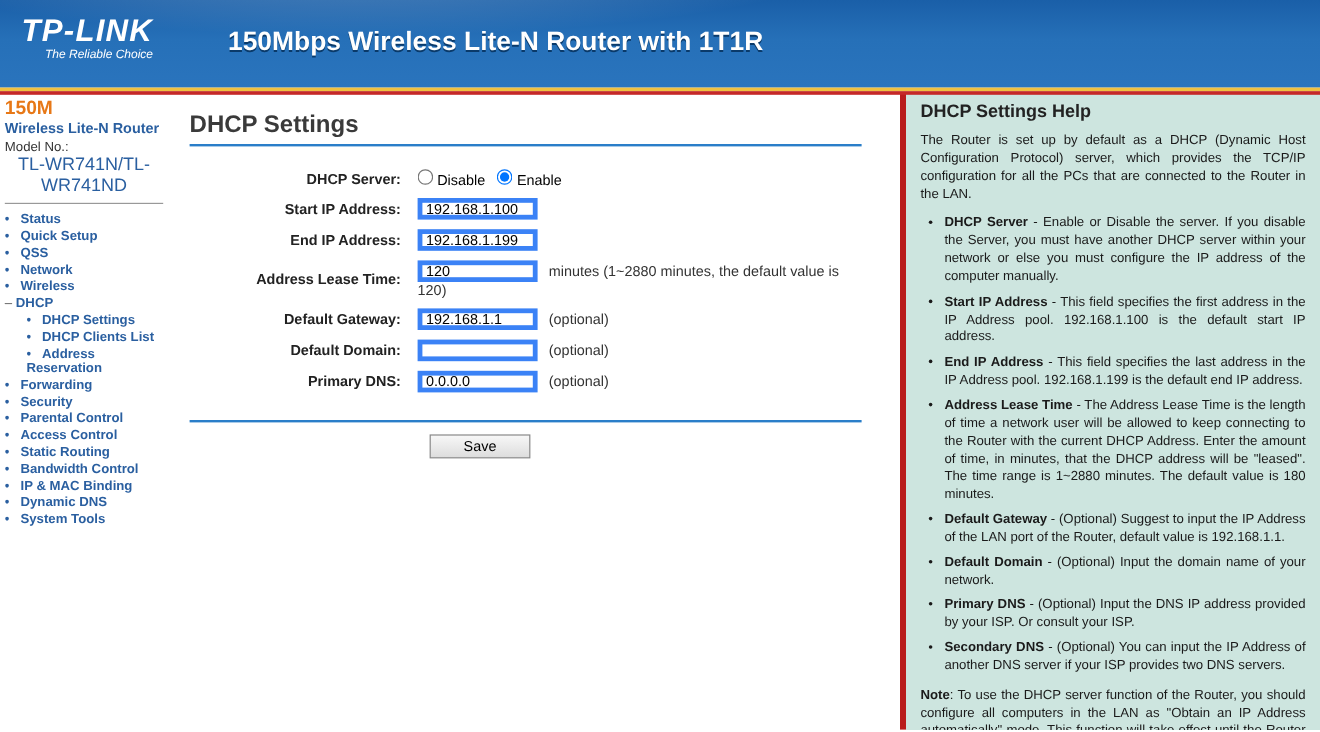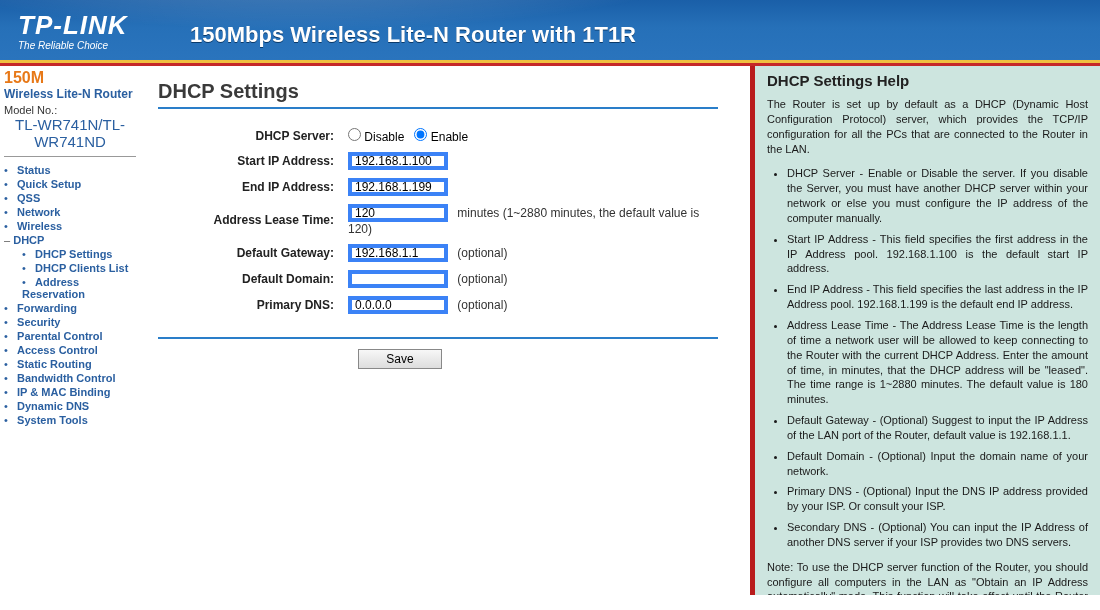--- a/index.html
+++ b/index.html
@@ -6,7 +6,7 @@
 body { font-family: Arial, Helvetica, sans-serif; font-size: 12px; width: 1100px; height: 610px; overflow: hidden; background: #fff; }
 
 
-.header { height: 63px; background: linear-gradient(to bottom, #1a5fa8 0%, #2670b8 45%, #2a74bd 100%); position: relative; border-bottom: 3px solid #f0c040; }
+.header { height: 76px; background: linear-gradient(to bottom, #1a5fa8 0%, #2670b8 45%, #2a74bd 100%); position: relative; border-bottom: 3px solid #f0c040; }
 .header::before { content:""; position:absolute; left:0; right:0; bottom:-6px; height:3px; background:#c52828; }
 .logo-area { position: absolute; left: 18px; top: 12px; color: #fff; }
 .logo-text { font-size: 26px; font-weight: bold; font-style: italic; letter-spacing: 1px; line-height: 1; }

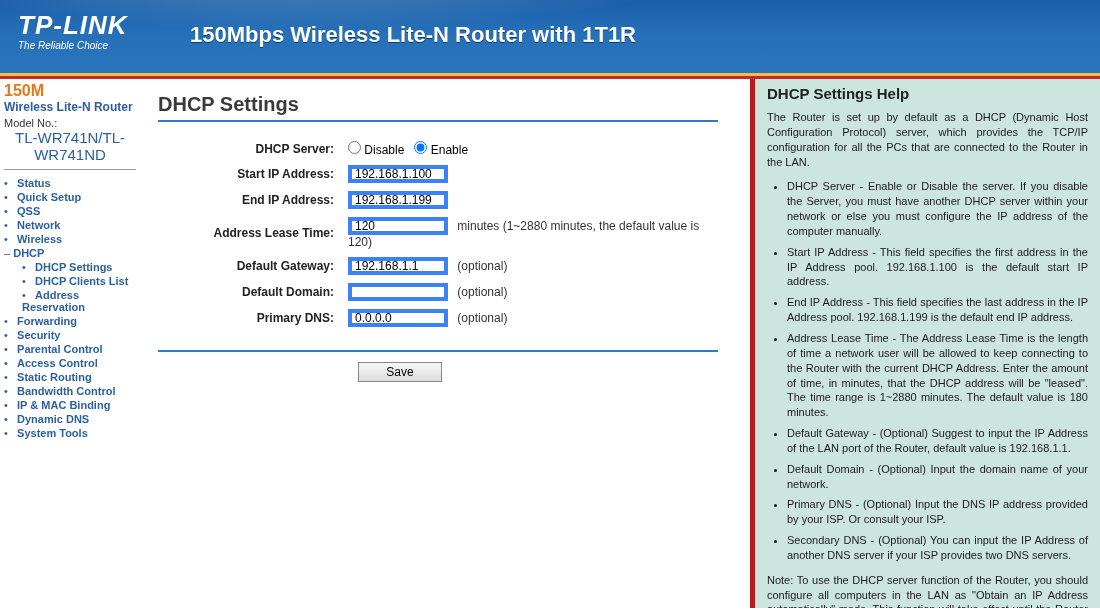--- a/index.html
+++ b/index.html
@@ -10,7 +10,7 @@
 .header::before { content:""; position:absolute; left:0; right:0; bottom:-6px; height:3px; background:#c52828; }
 .logo-area { position: absolute; left: 18px; top: 12px; color: #fff; }
 .logo-text { font-size: 26px; font-weight: bold; font-style: italic; letter-spacing: 1px; line-height: 1; }
-.logo-sub  { font-size: 10px; font-style: italic; margin-top: 2px; }
+.logo-sub  { font-size: 10px; font-style: italic; margin-top: 2px; text-align: right; }
 .banner-title { position: absolute; left: 190px; top: 22px; color: #fff; font-size: 22px; font-weight: bold; text-shadow: 0 1px 0 #0a3a6a; }
 .swoosh { position:absolute; left:0; top:0; width:740px; height:72px; pointer-events:none; opacity:.35; background: radial-gradient(ellipse 600px 100px at 300px -40px, rgba(255,255,255,.9), transparent 70%); }
 

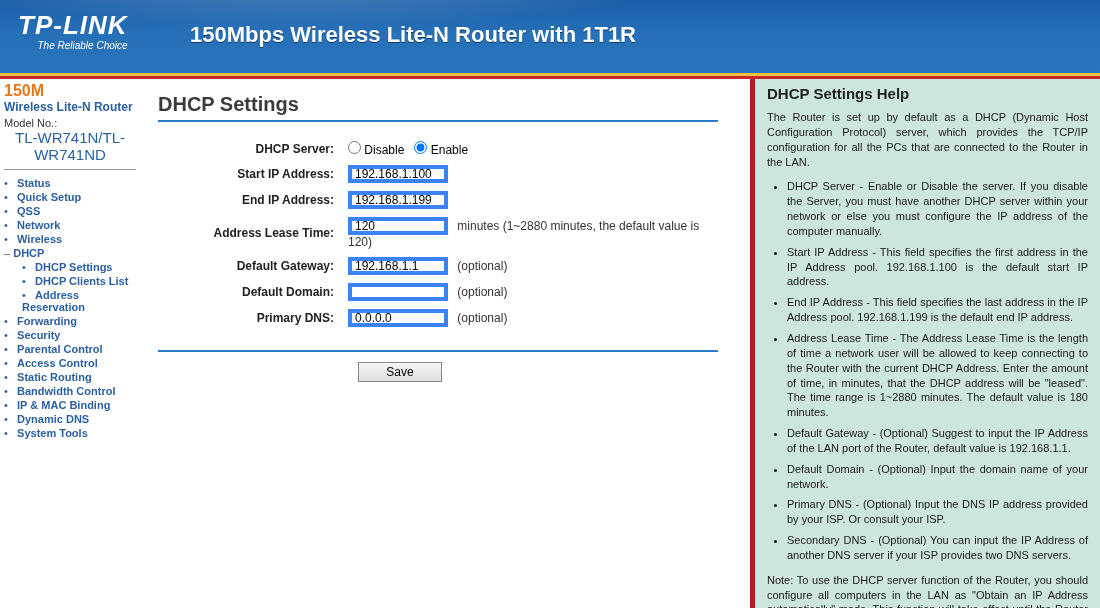--- a/index.html
+++ b/index.html
@@ -55,7 +55,7 @@
 .help p { text-align: justify; margin-bottom: 10px; line-height: 1.35; color:#1a1a1a; }
 .help ul { margin: 0 0 10px 20px; }
 .help li { text-align: justify; margin-bottom: 6px; line-height: 1.35; color:#1a1a1a; }
-.help b { font-weight: normal; }
+.help b { font-weight: bold; }
 </style>
 </head>
 <body>

